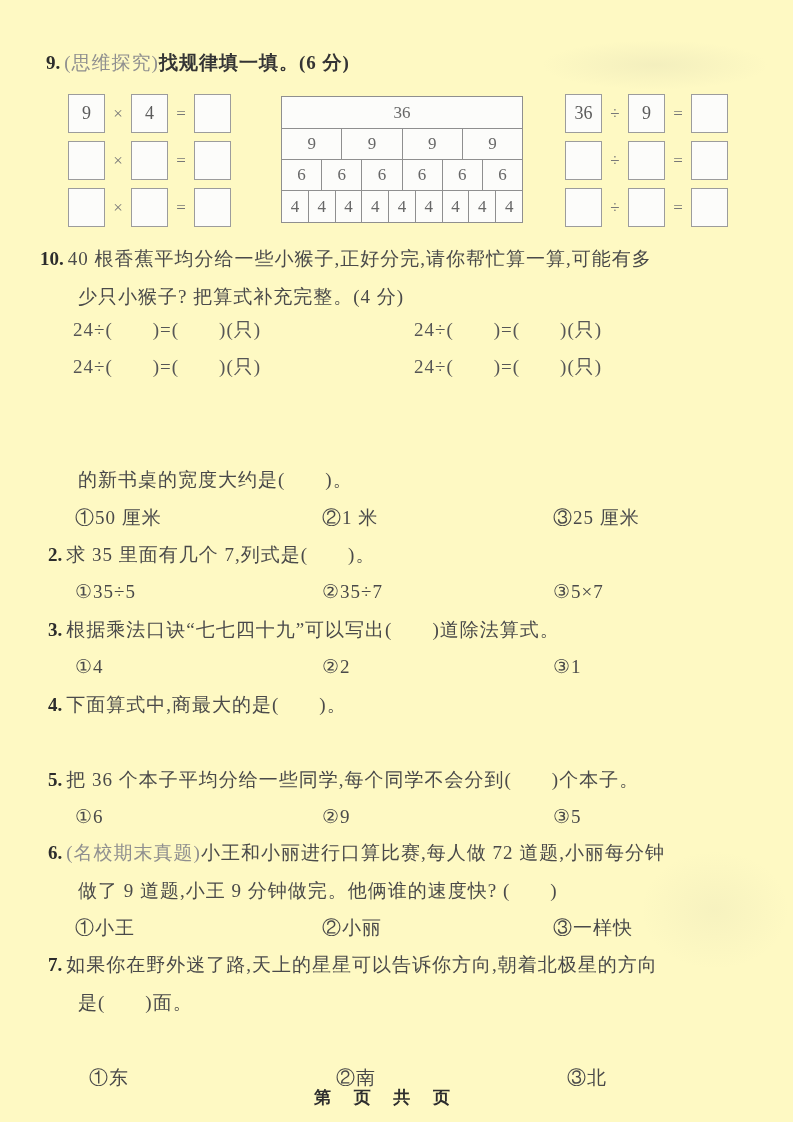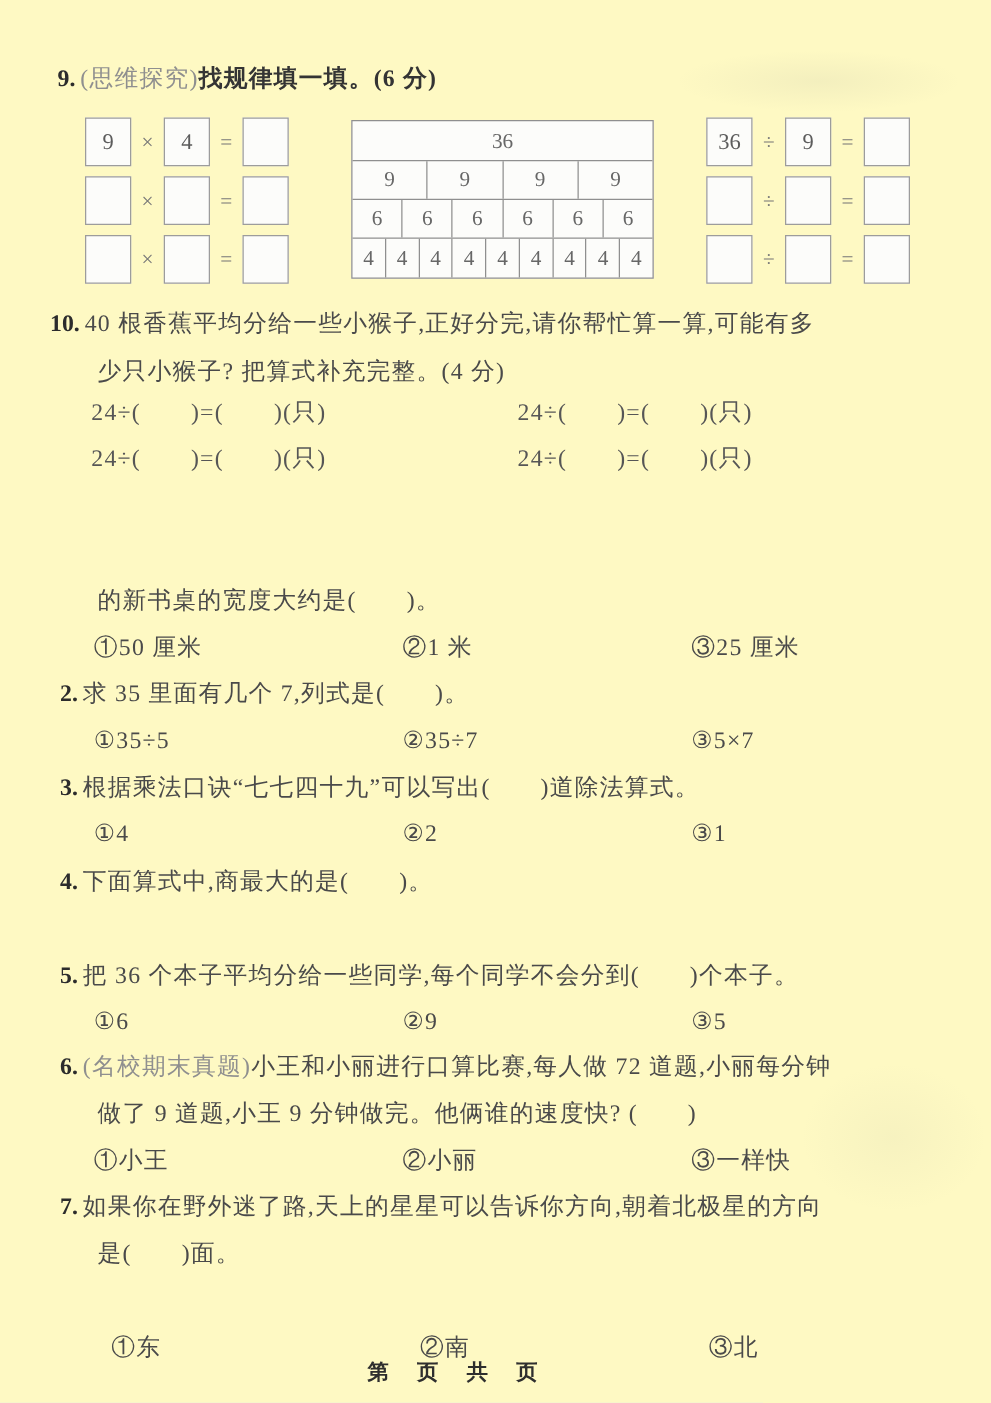--- a/index.html
+++ b/index.html
@@ -56,7 +56,7 @@
     text-align:center;
     font-family:"Liberation Sans","DejaVu Sans",sans-serif;
     font-size:17px; font-weight:600; color:#2e2e2e;
-    letter-spacing:6px; word-spacing:6px;
+    letter-spacing:6px; word-spacing:6px;padding-left:20px;
   }
 </style>
 </head>

